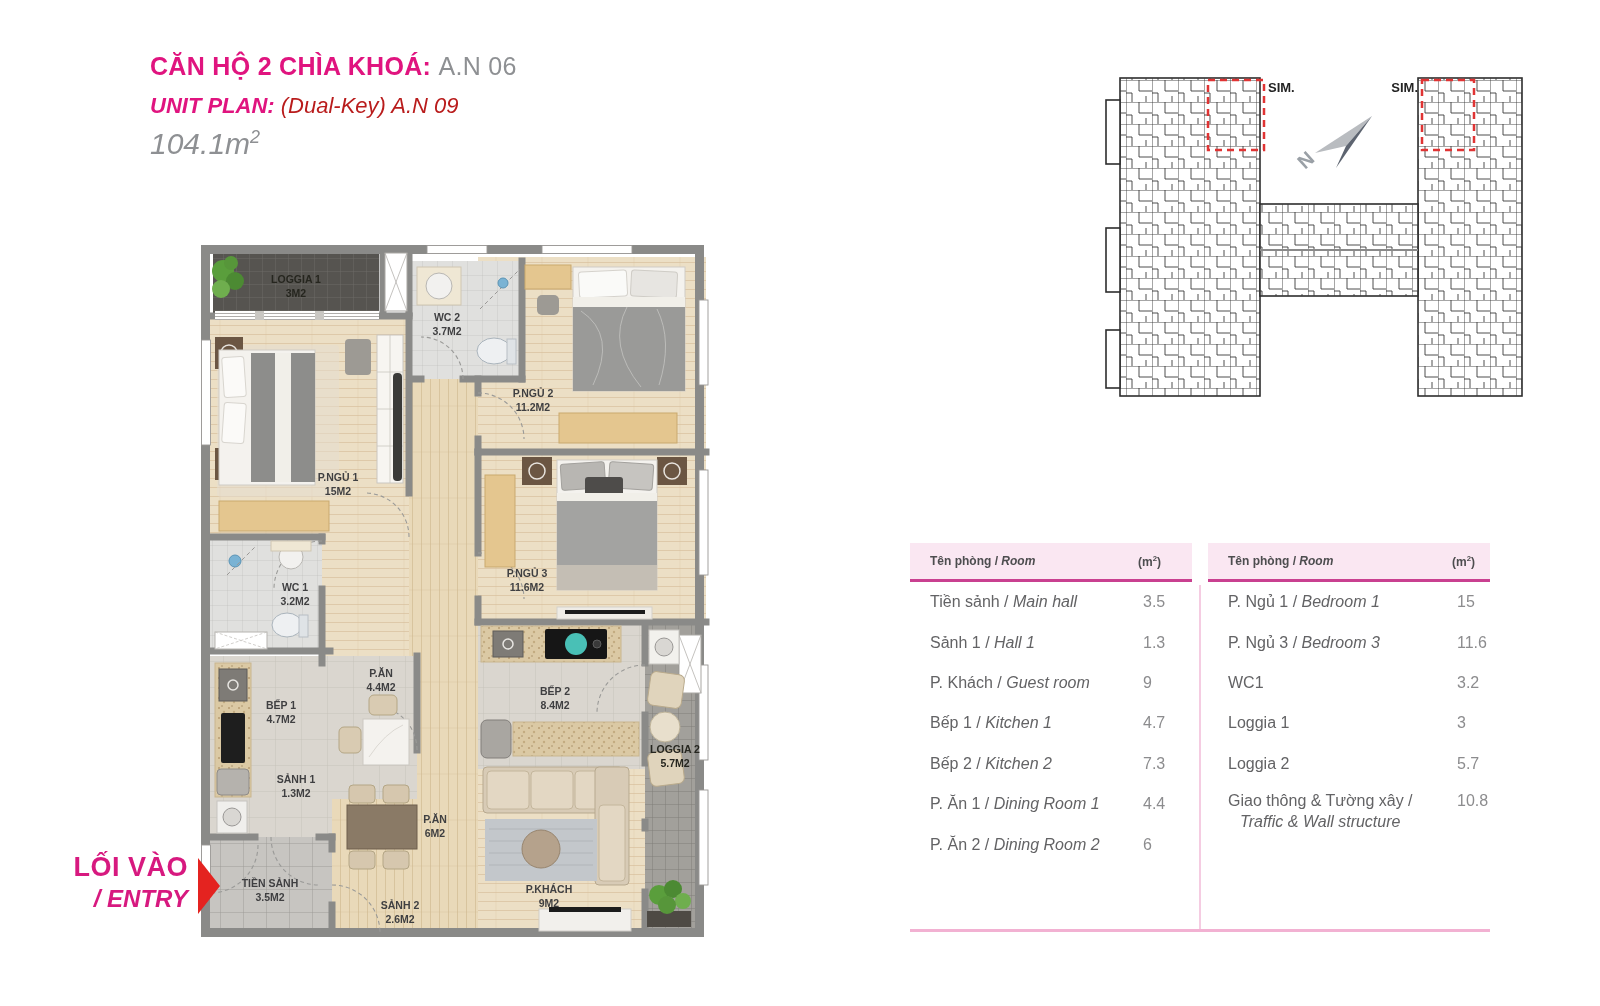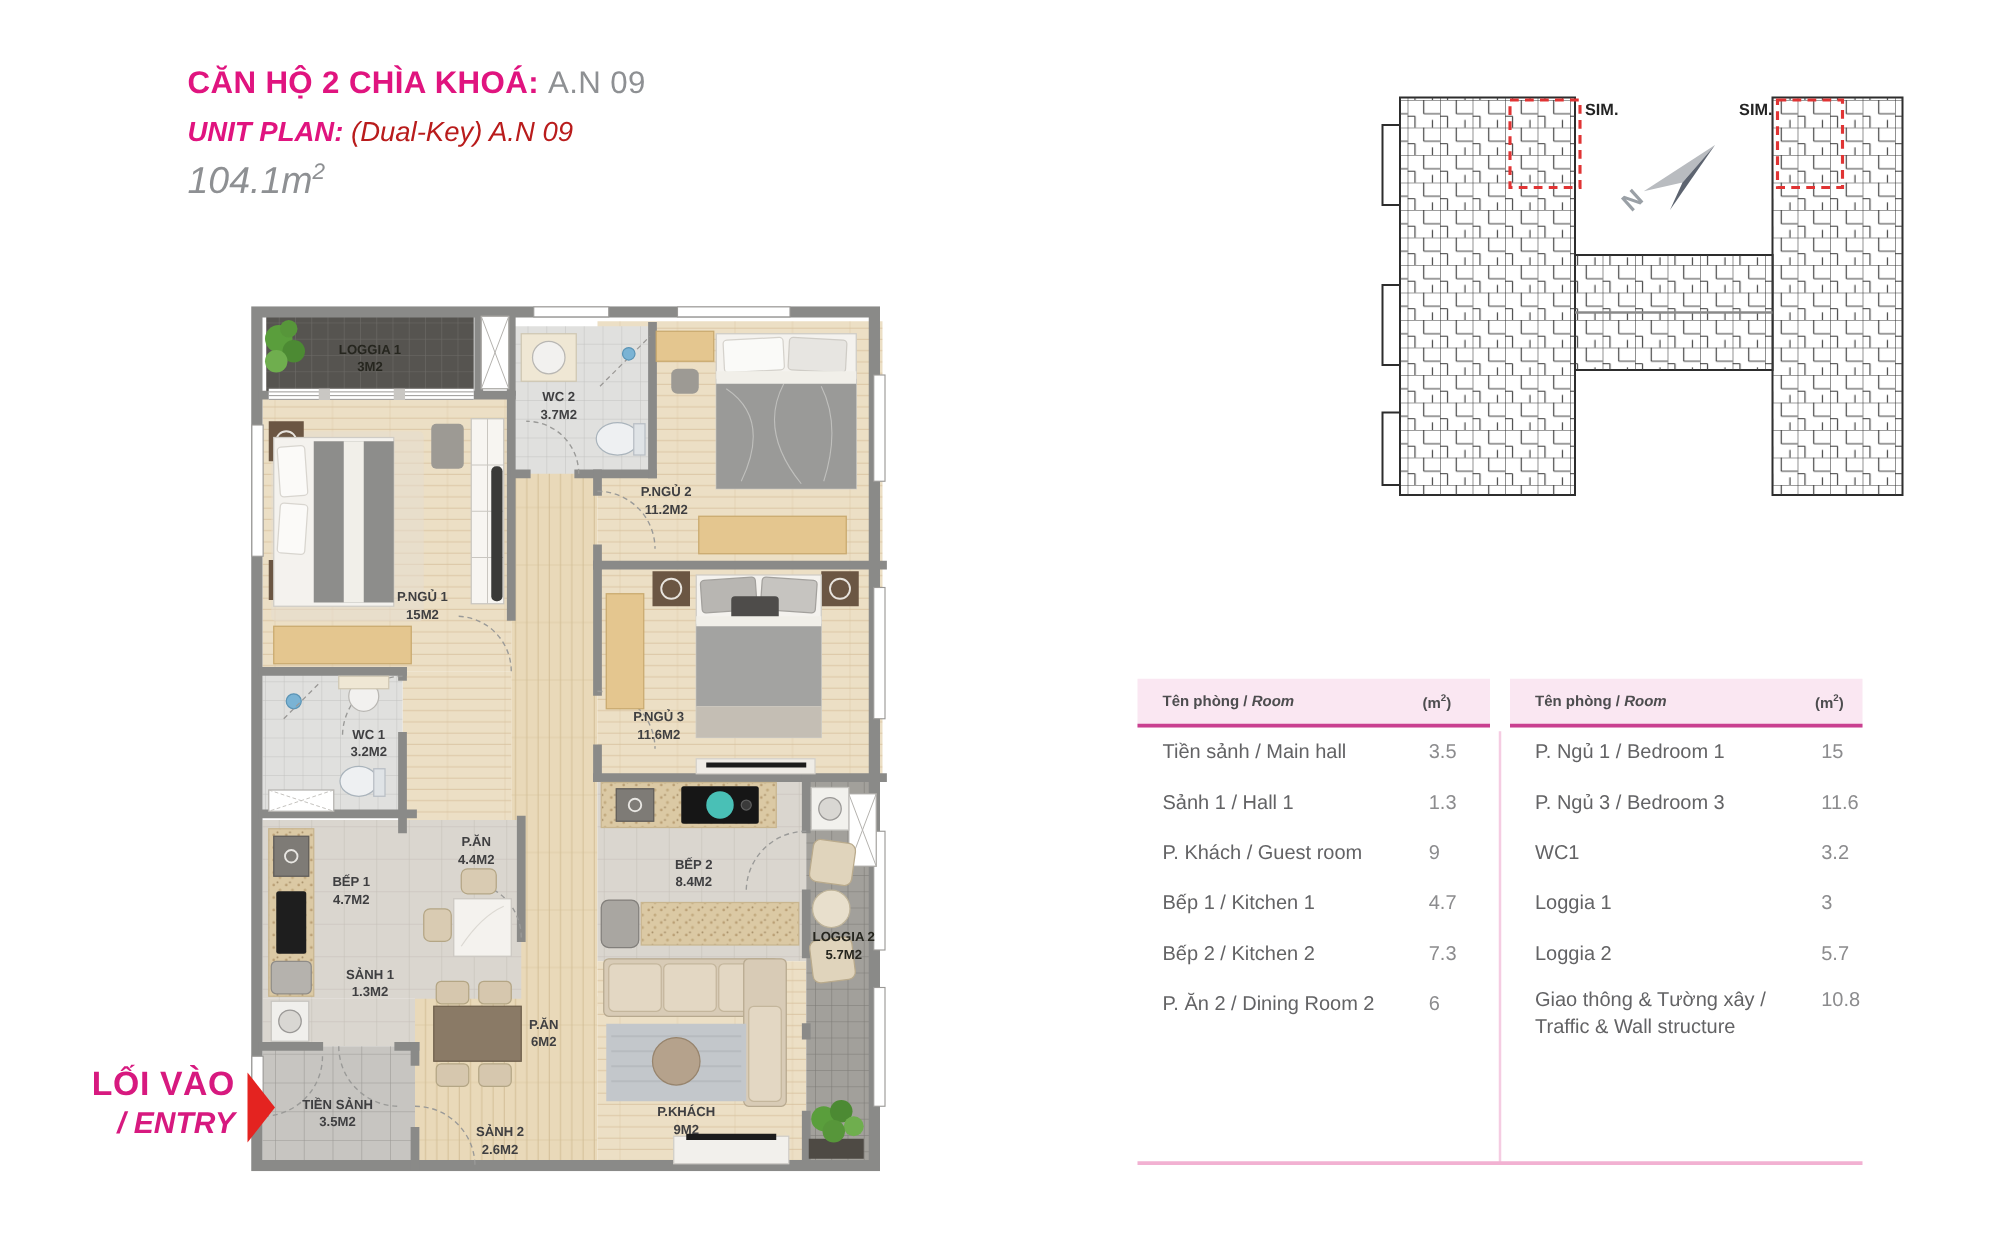--- a/index.html
+++ b/index.html
@@ -59,7 +59,7 @@
 <div class="page">
 
   <div class="title-block">
-    <div class="t1"><span>CĂN HỘ 2 CHÌA KHOÁ:</span> <span class="gray">A.N 09</span></div>
+    <div class="t1"><span>CĂN HỘ 2 CHÌA KHOÁ:</span> <span class="gray">A.N 06</span></div>
     <div class="t2"><span class="mag">UNIT PLAN:</span> <span class="gray">(Dual-Key) A.N 09</span></div>
     <div class="t3"><span>104.1m</span><sup>2</sup></div>
   </div>

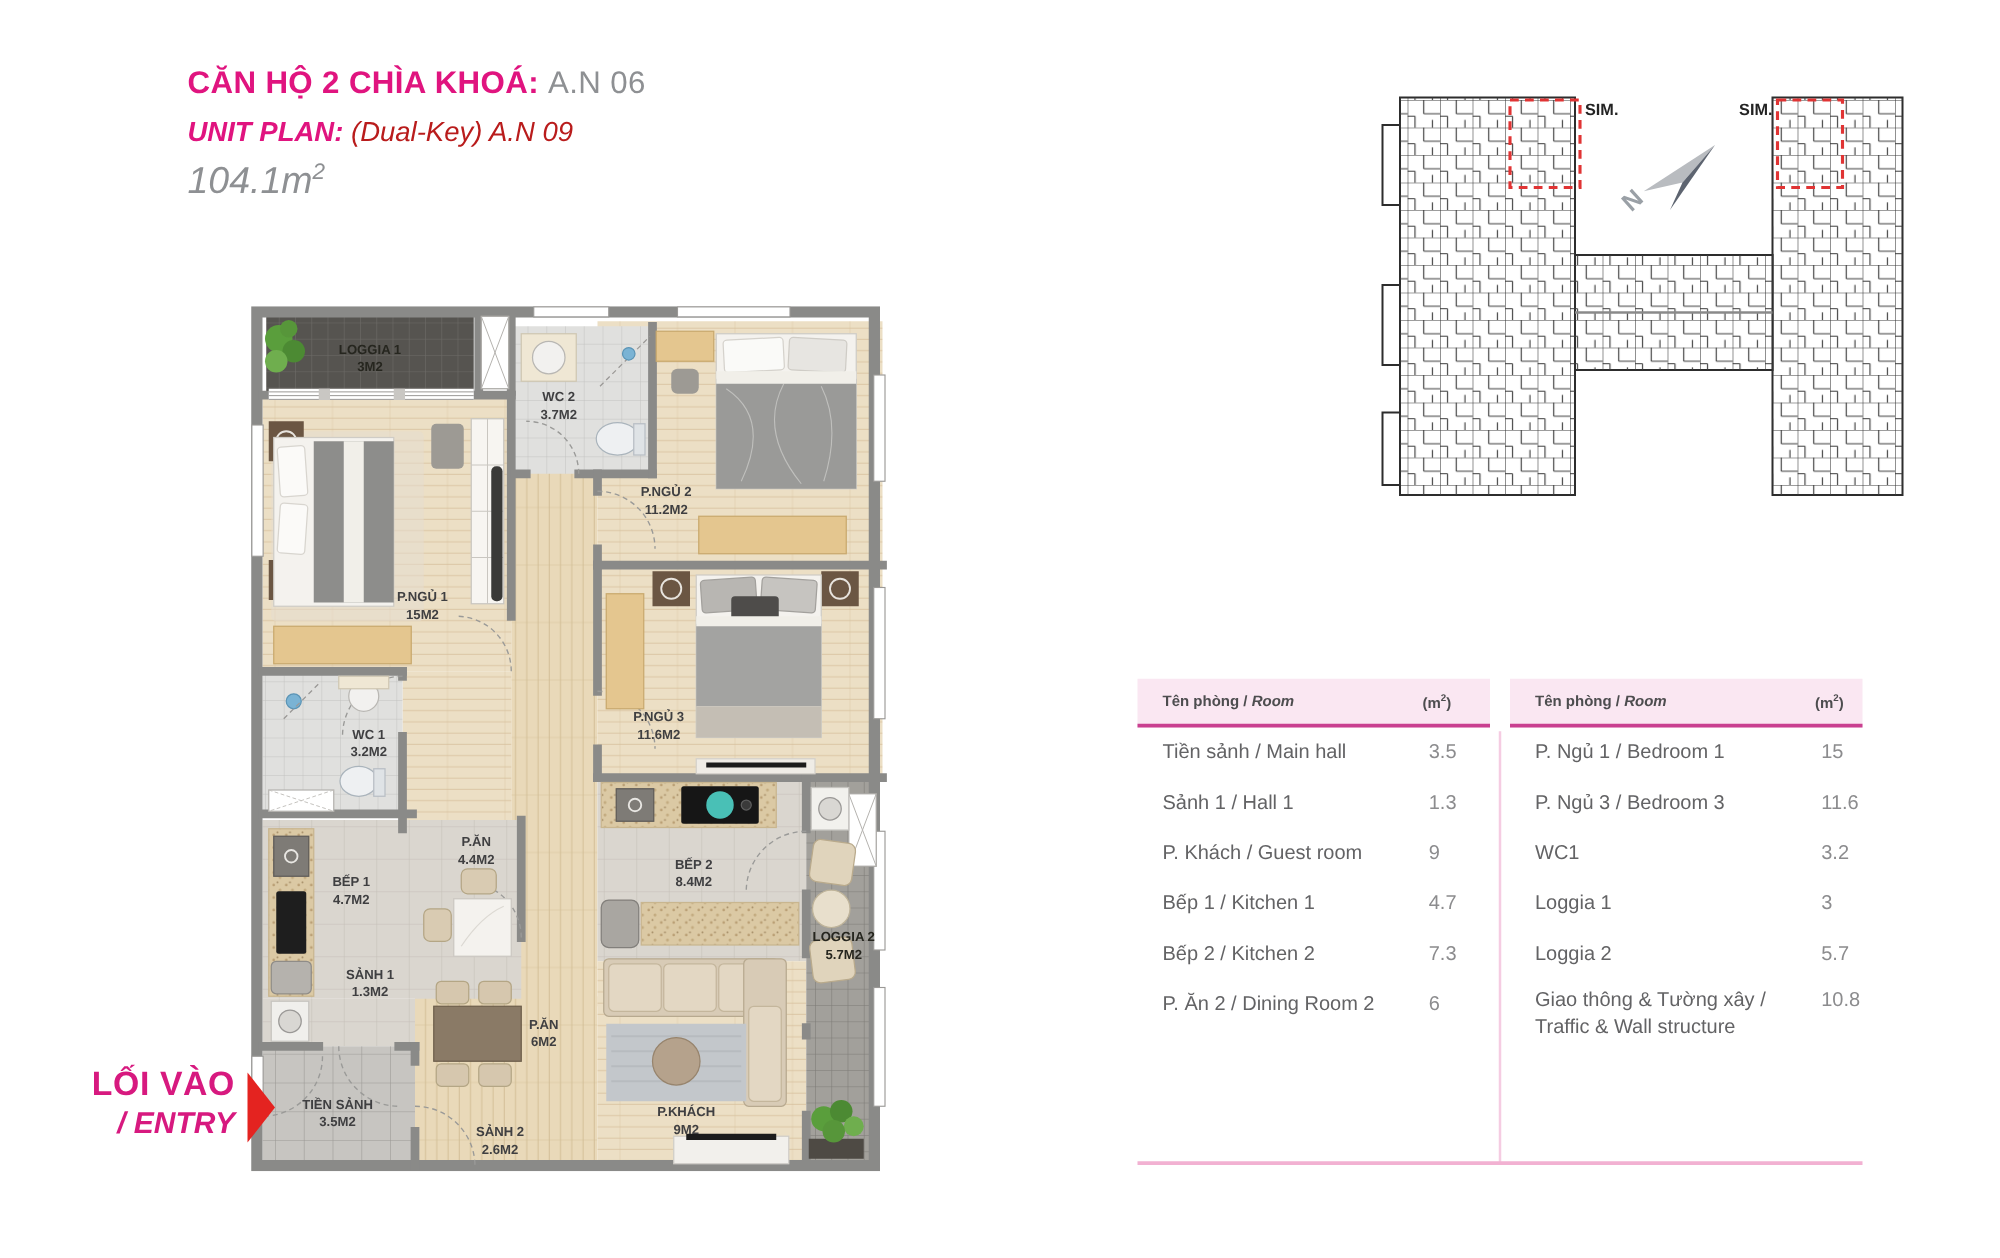--- a/index.html
+++ b/index.html
@@ -36,7 +36,7 @@
   .hunit sup{font-size:.65em;}
   .trow{height:40.4px;display:flex;align-items:center;position:relative;
         padding-left:20px;box-sizing:border-box;font-size:16px;color:#636365;}
-  .trow .it{}
+  .trow .it{font-style:italic;text-align:center;}
   .trow.tall{height:64px;align-items:flex-start;padding-top:6px;line-height:21px;}
   .trow.tall .it{display:block;}
   .tval{position:absolute;left:233px;color:#8c8c8e;}

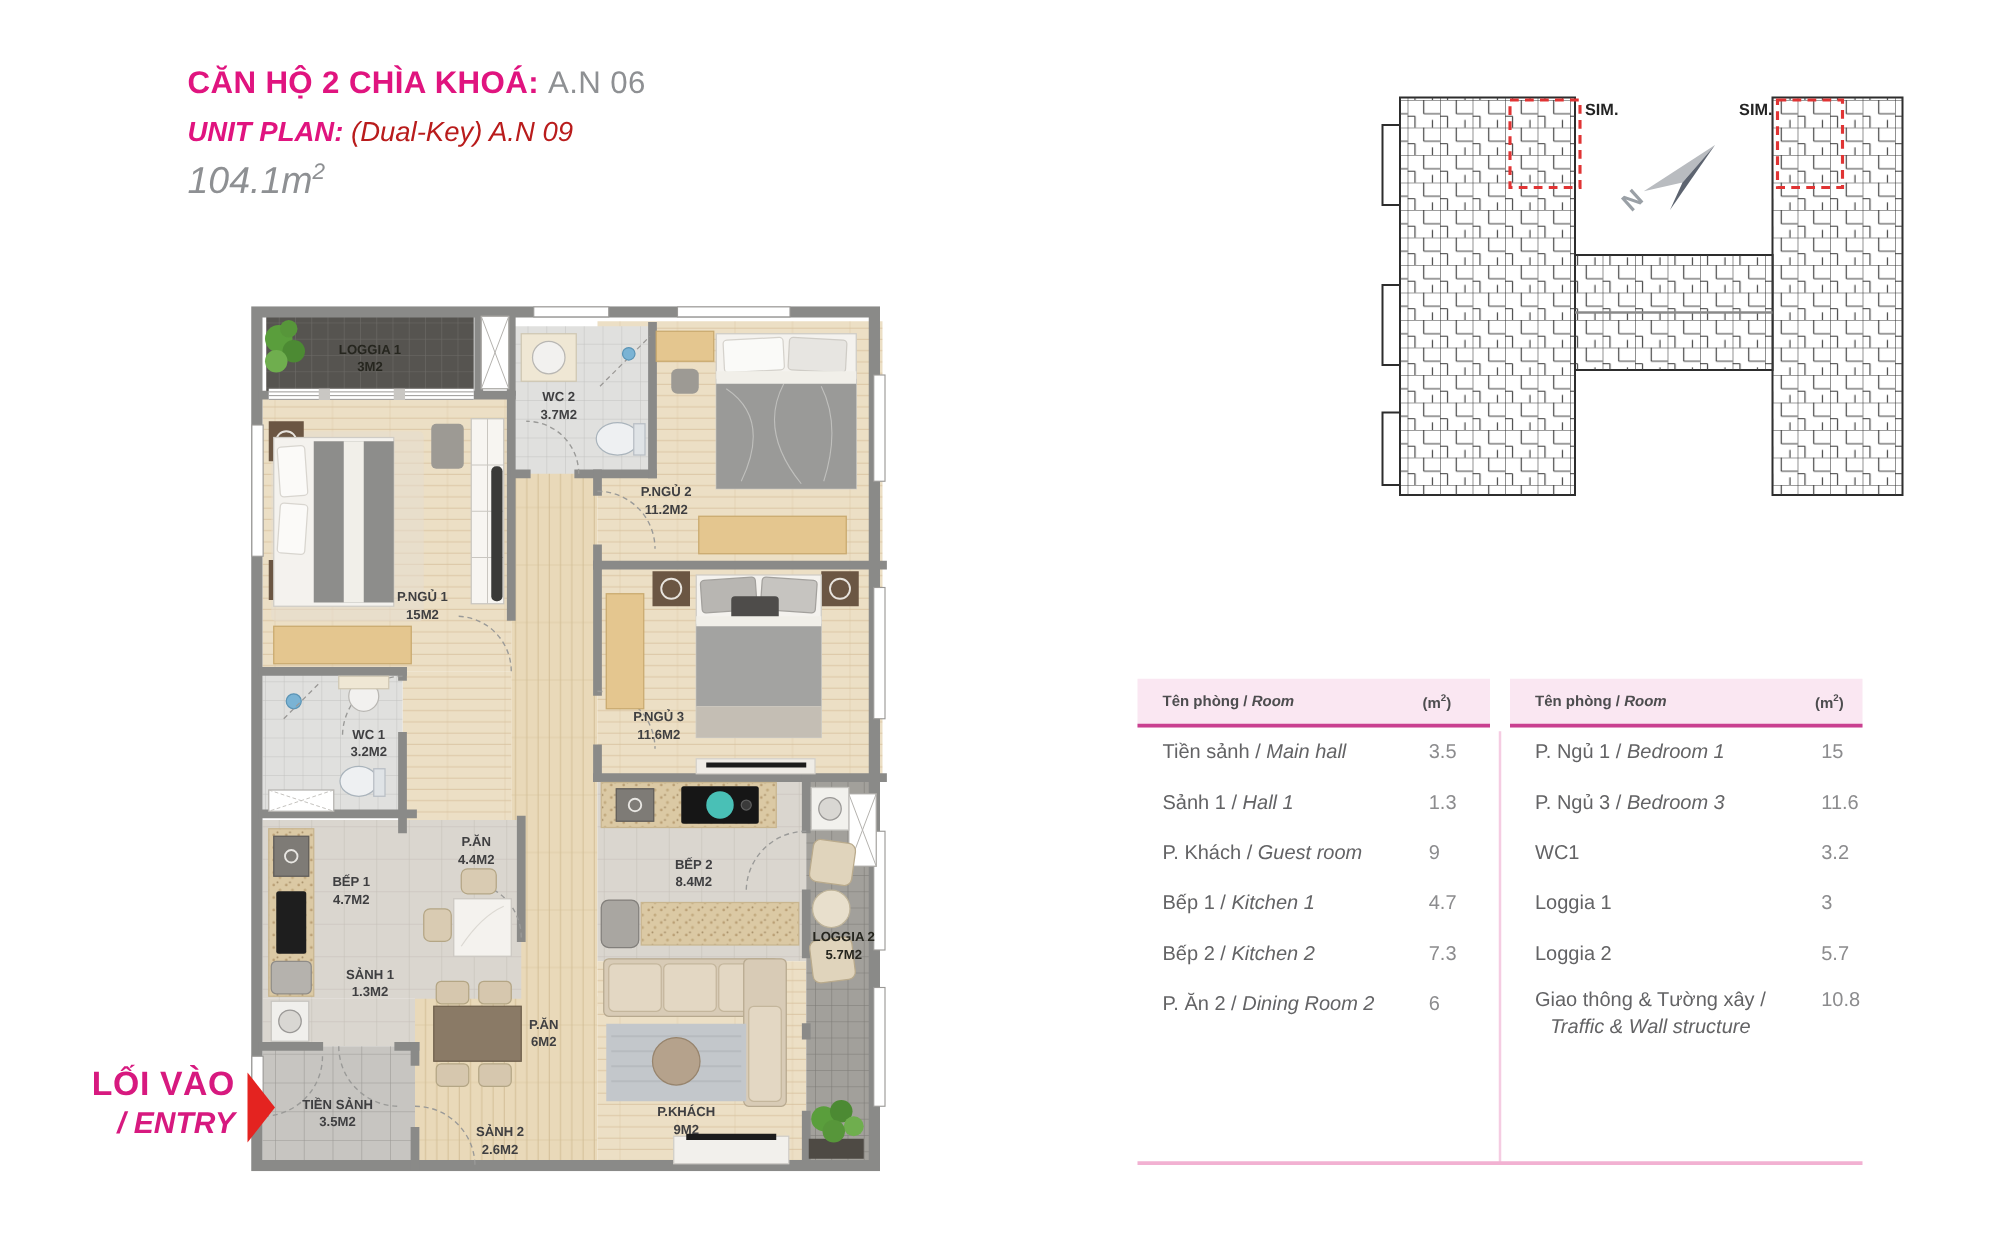--- a/index.html
+++ b/index.html
@@ -431,6 +431,10 @@
           <span class="tval">7.3</span>
         </div>
       <div class="trow">
+          <span><span>P. Ăn 1 / </span><span class="it">Dining Room 1</span></span>
+          <span class="tval">4.4</span>
+        </div>
+      <div class="trow">
           <span><span>P. Ăn 2 / </span><span class="it">Dining Room 2</span></span>
           <span class="tval">6</span>
         </div>

